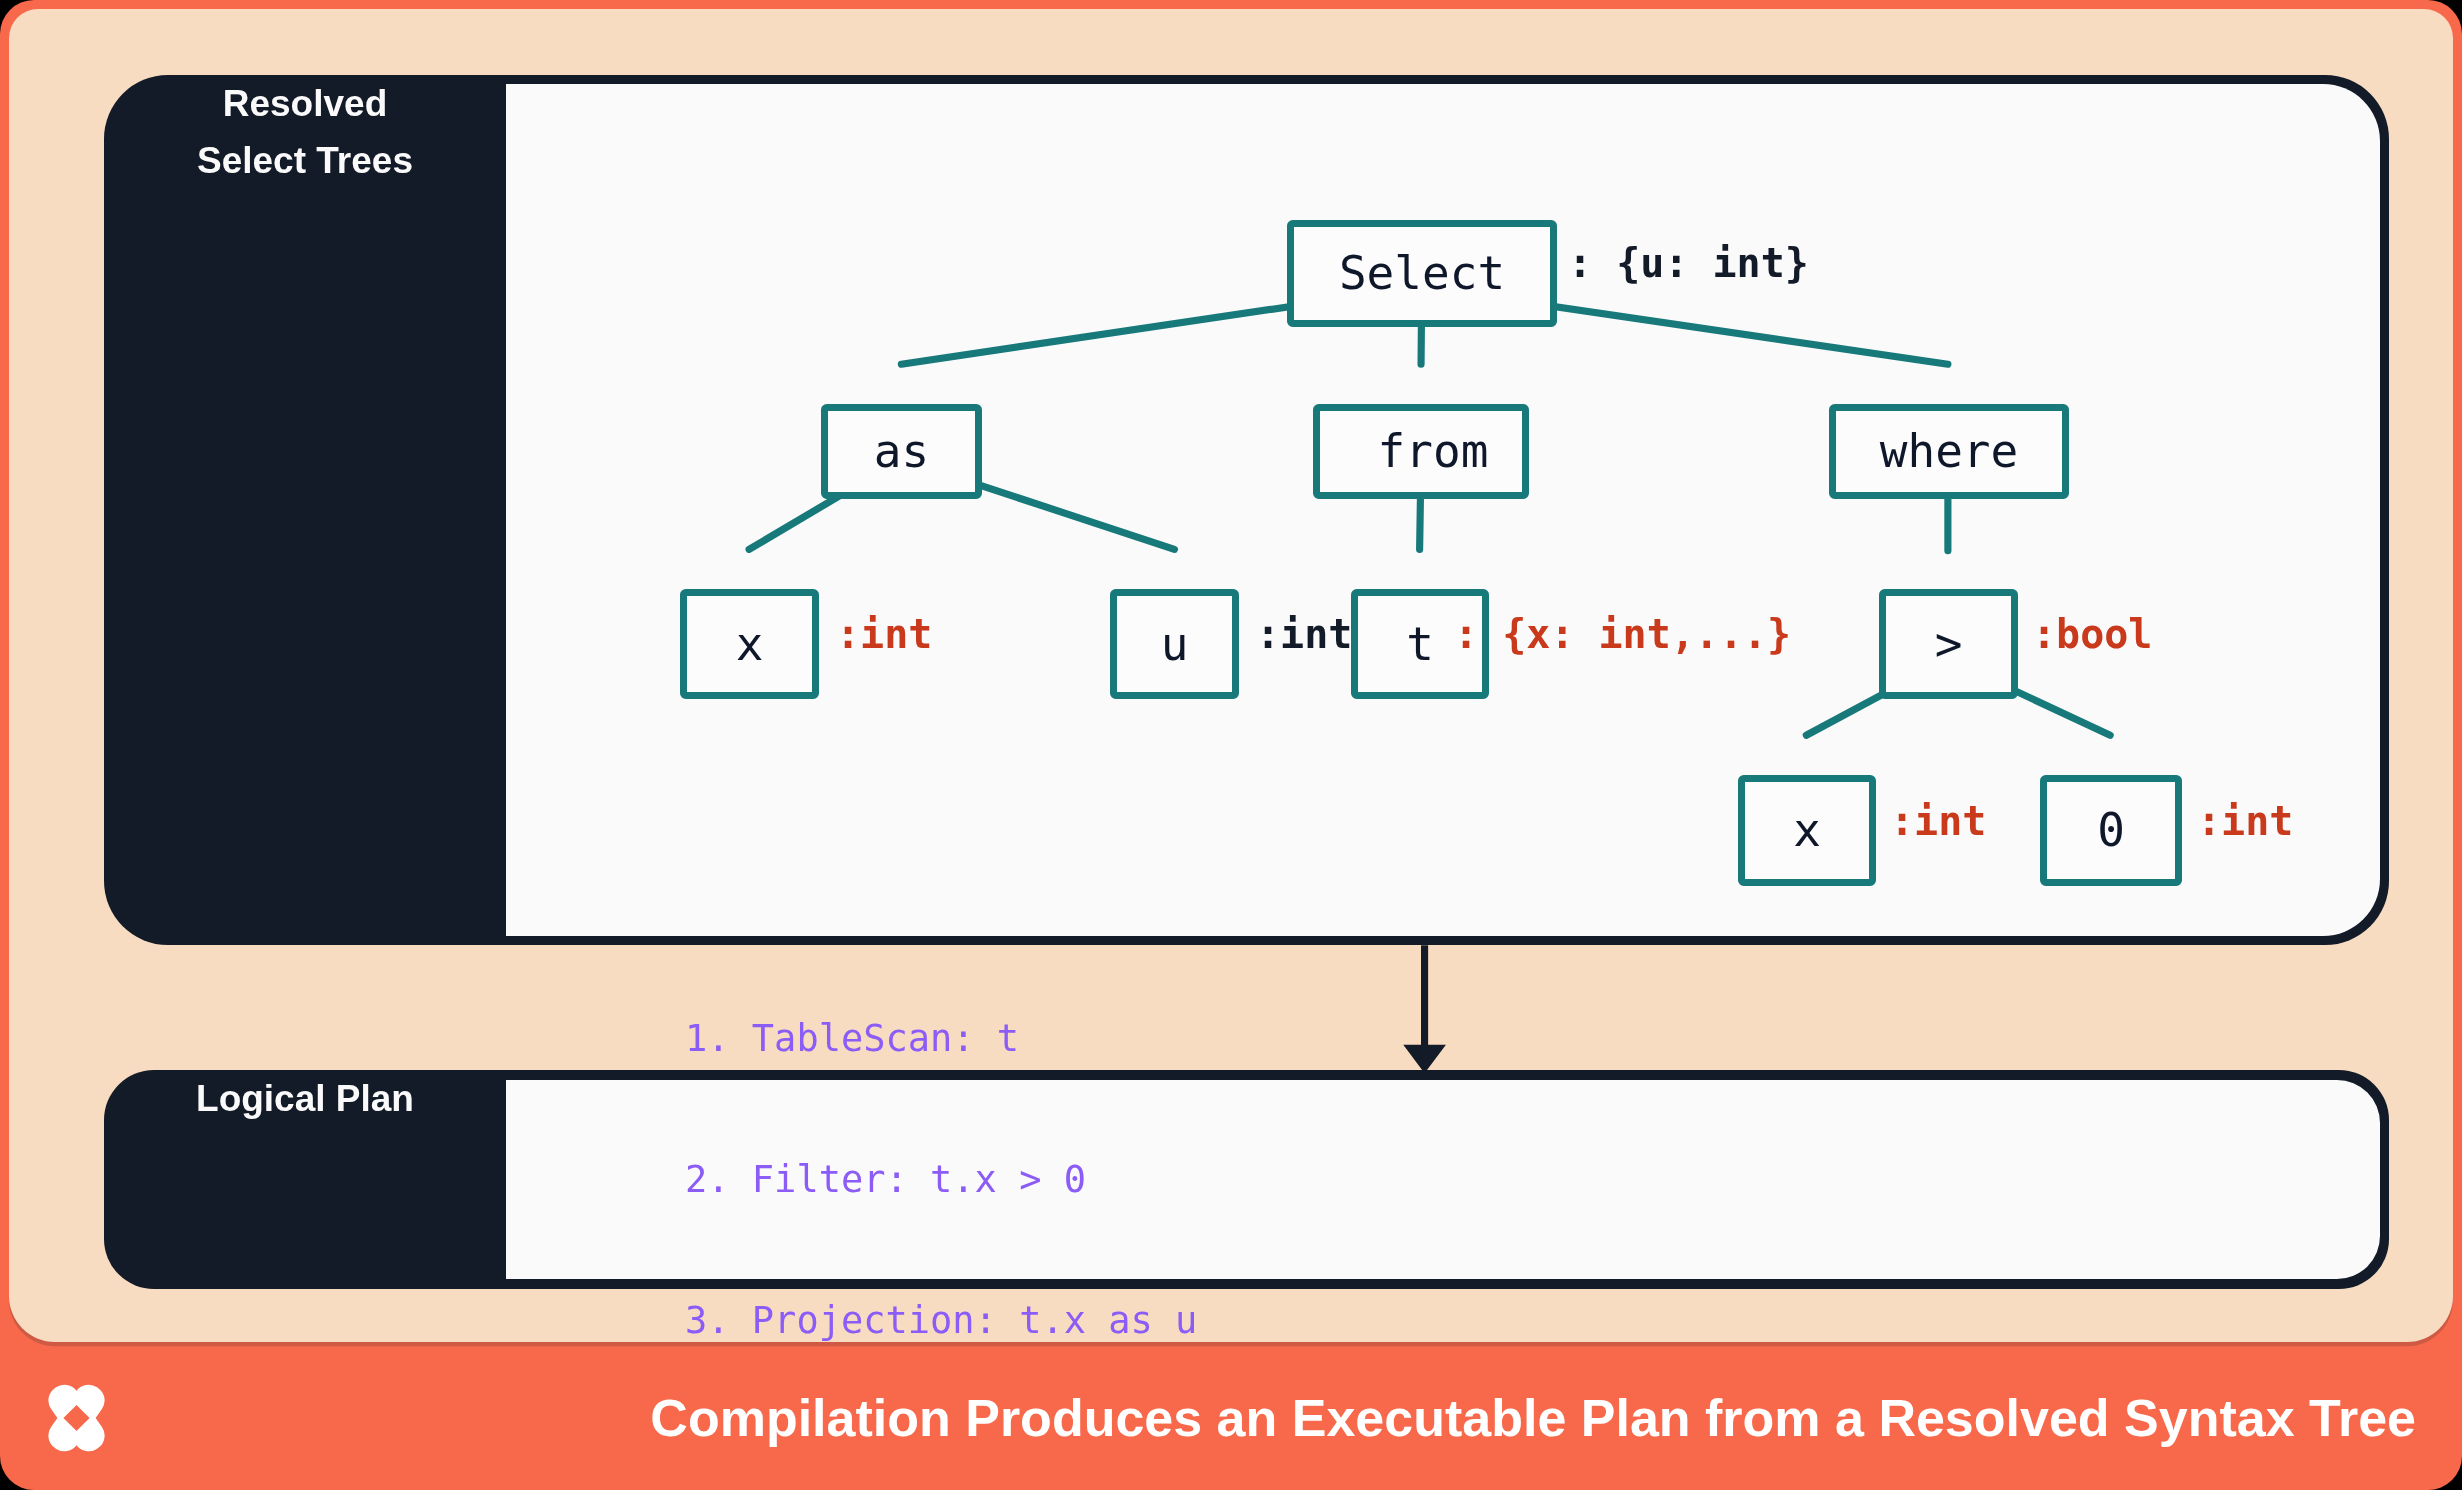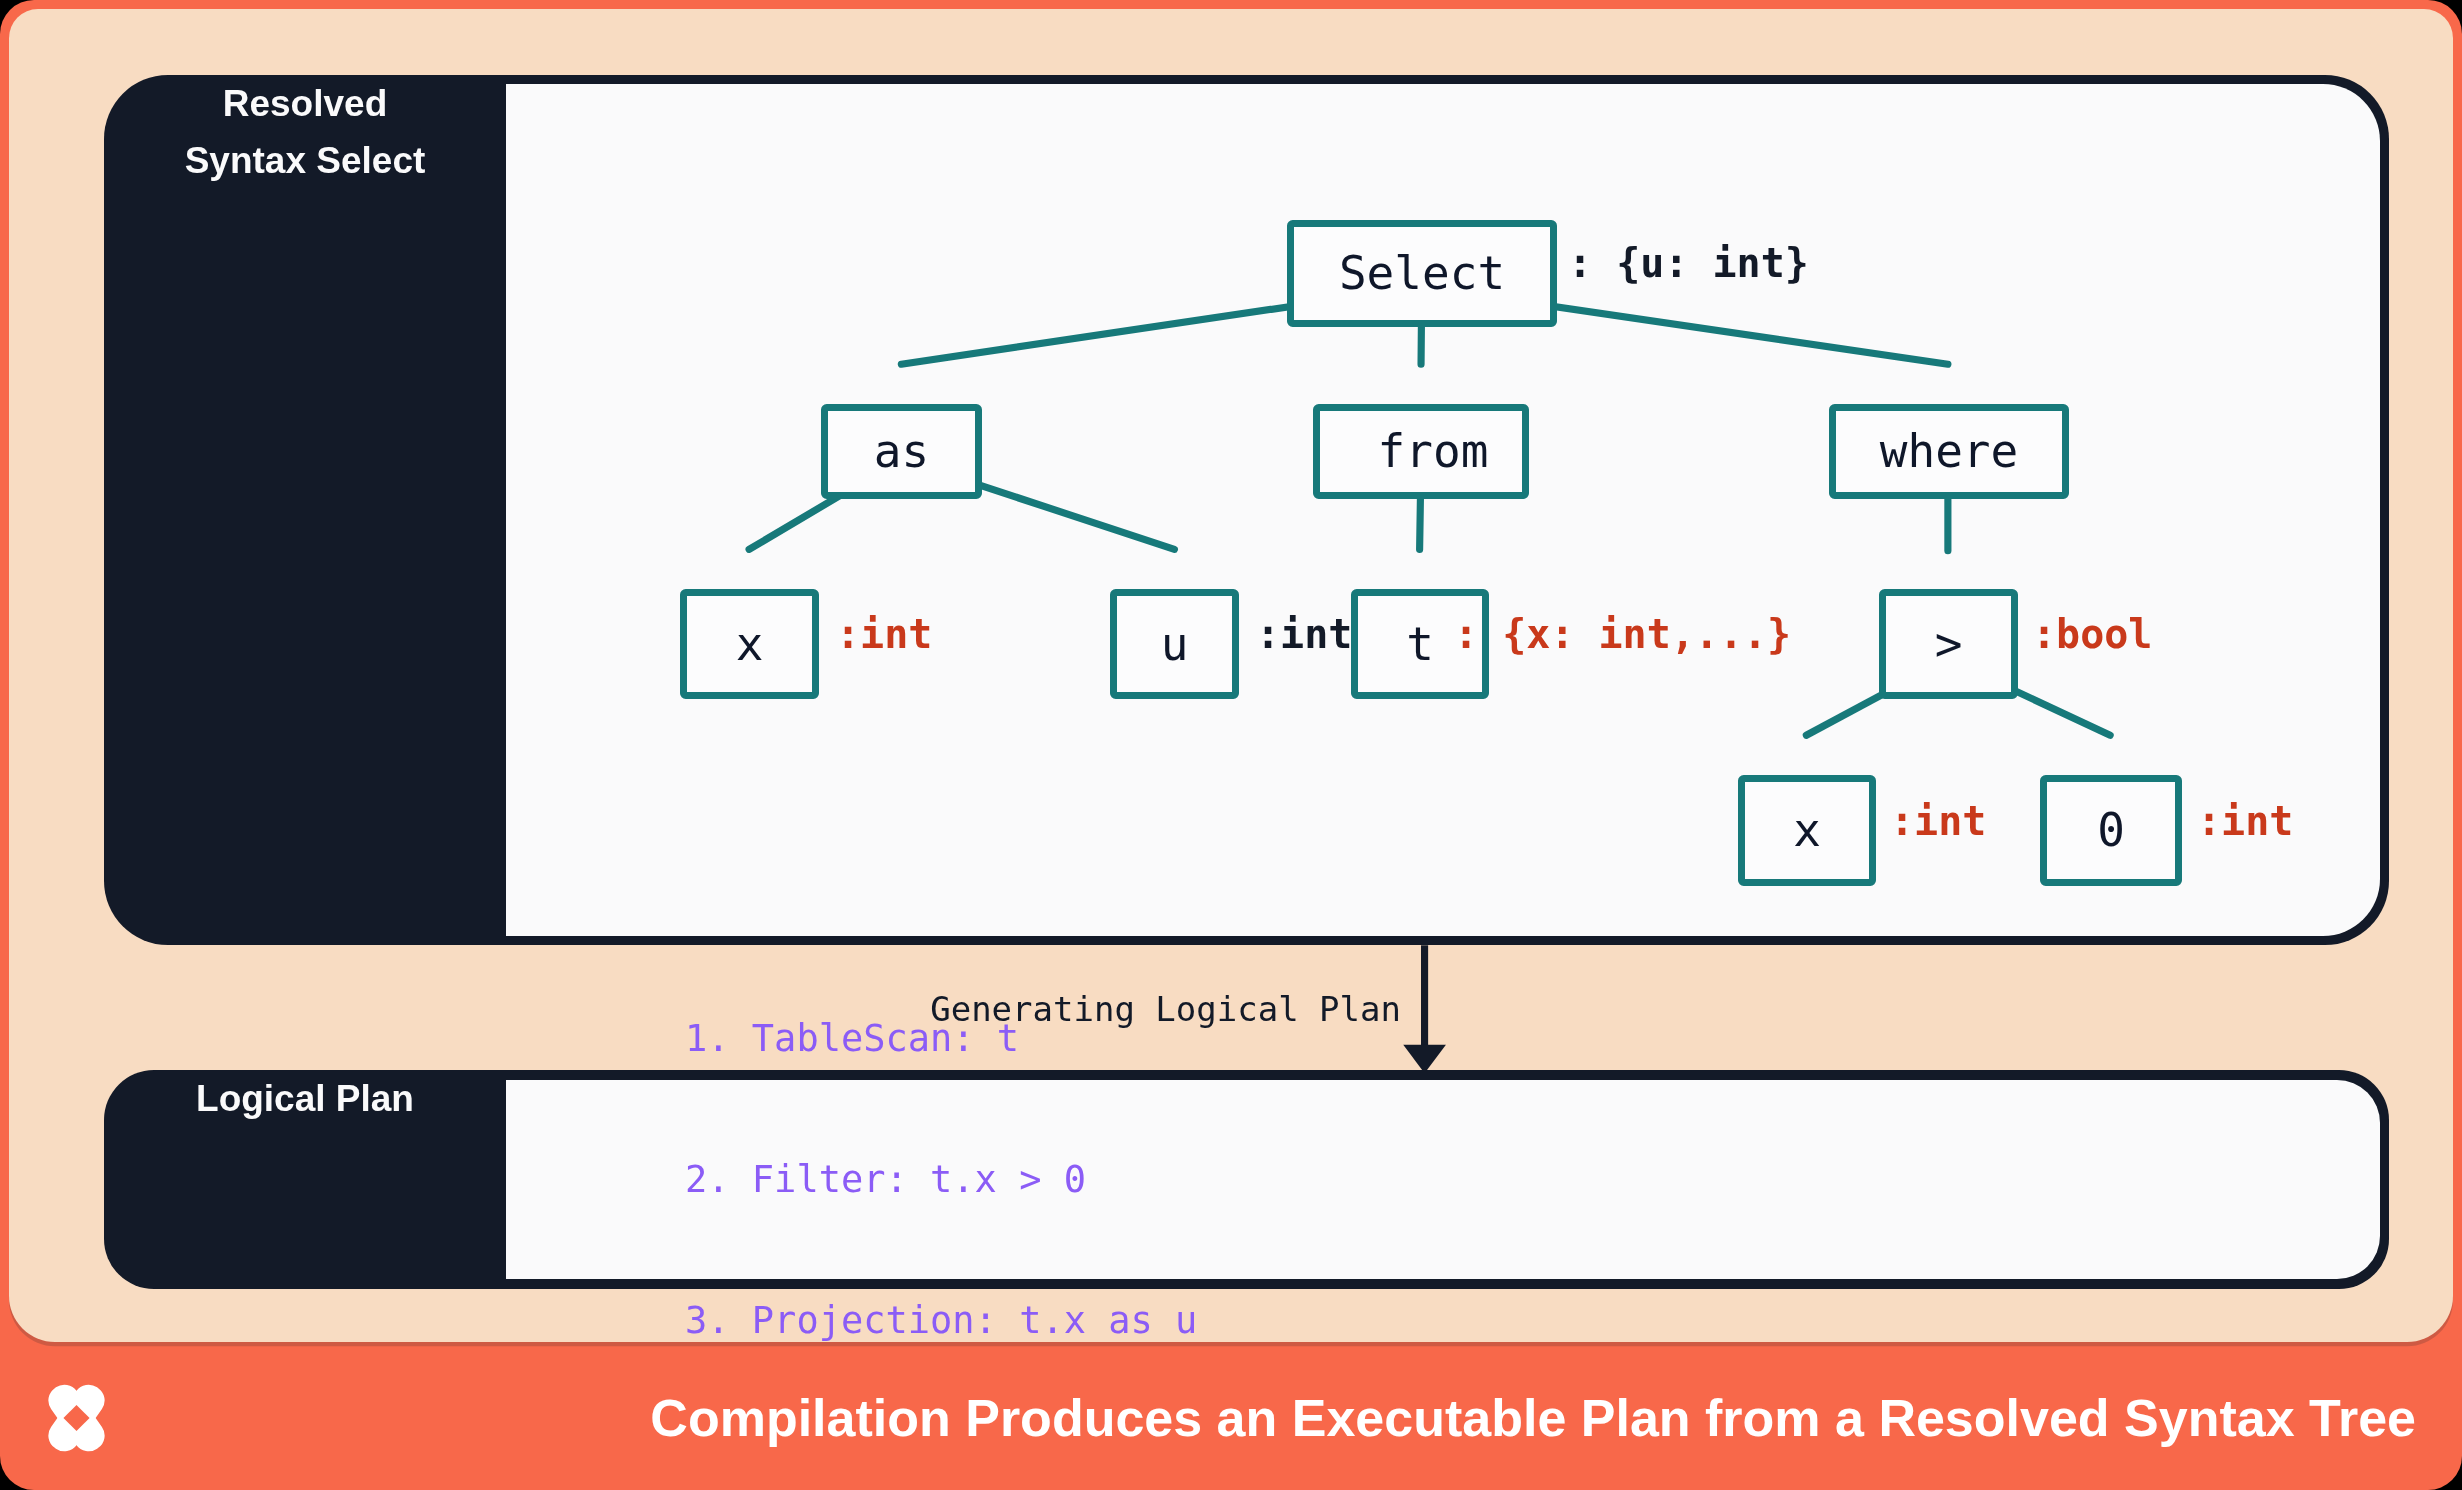--- a/index.html
+++ b/index.html
@@ -30,7 +30,7 @@
   <div class="card" style="left:104px;top:75px;width:2285px;height:870px;">
     <div class="card-label">
       <span>Resolved</span>
-      <span>Syntax Select</span>
+      <span>Select Trees</span>
     </div>
     <div class="panel">
       <svg class="edges" viewBox="0 0 2622 1193">

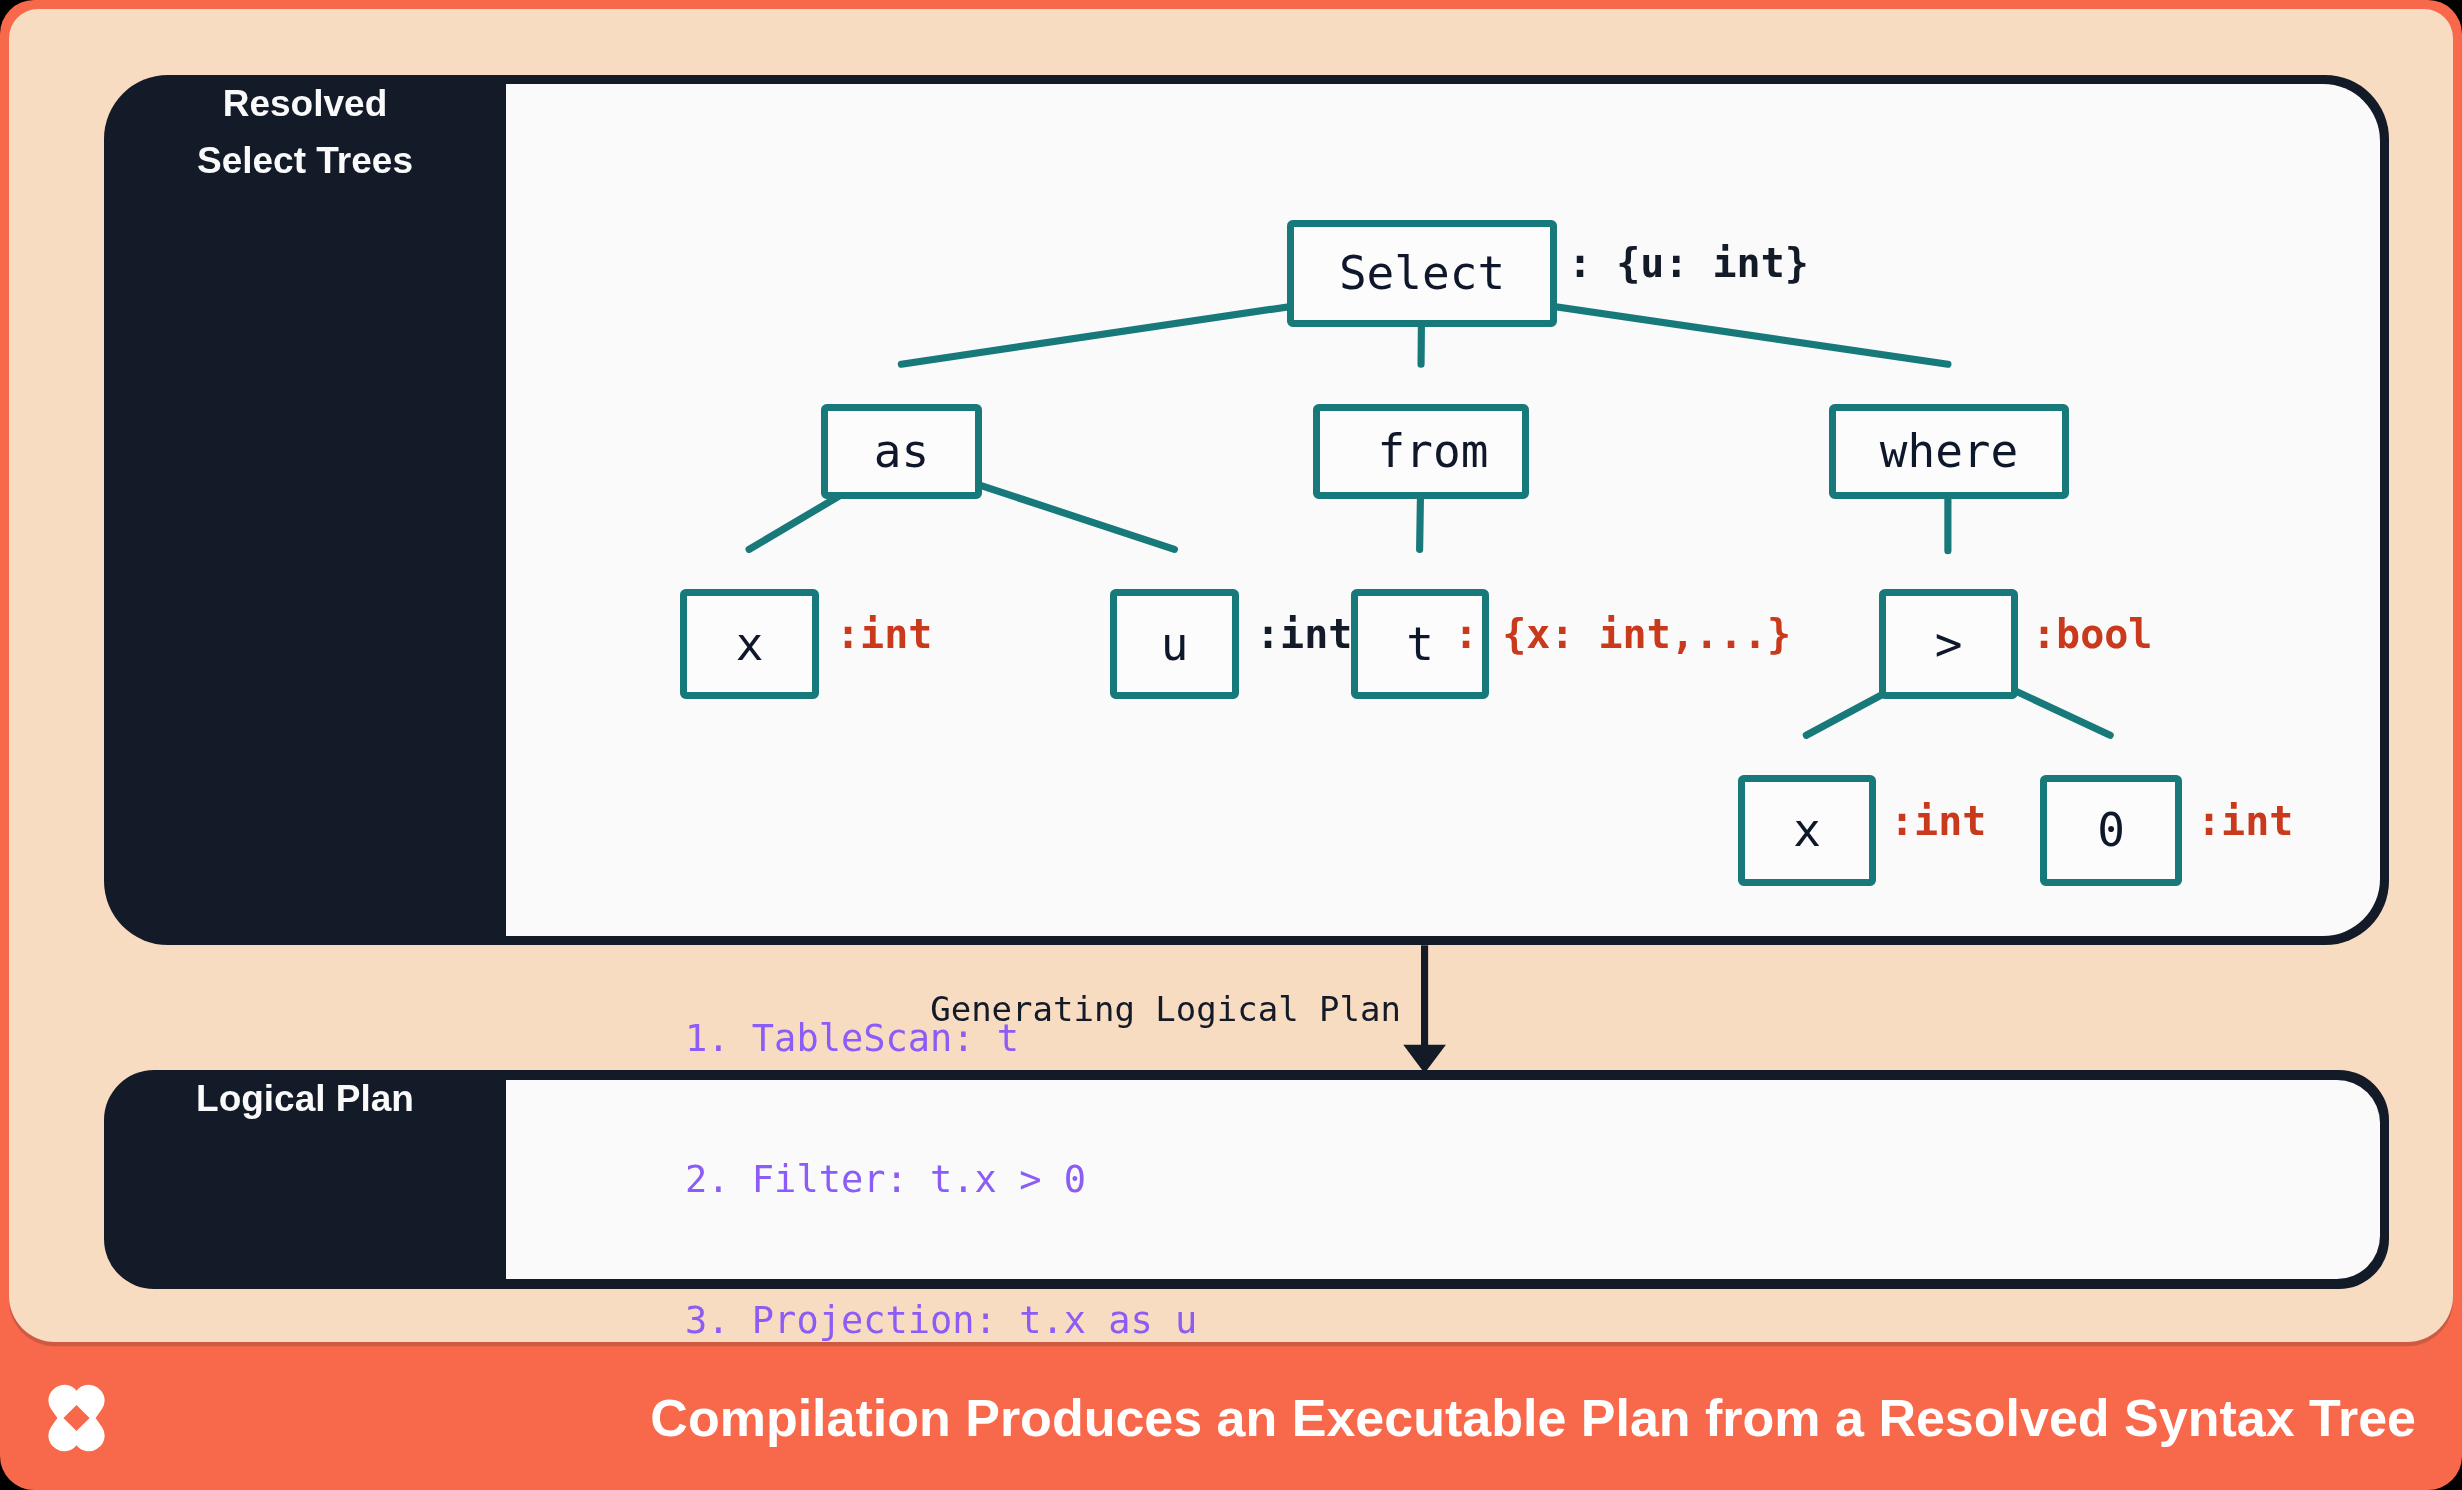--- a/index.html
+++ b/index.html
@@ -74,7 +74,6 @@
     </div>
   </div>
 
-  <div class="transition-label">Generating Logical Plan</div>
   <svg class="logo" style="left:1394px;top:945px;" width="64" height="130" viewBox="0 0 90 182">
     <line x1="43" y1="0" x2="43" y2="142" stroke="#131A28" stroke-width="10"></line>
     <polygon points="13,140 73,140 43,180" fill="#131A28"></polygon>

